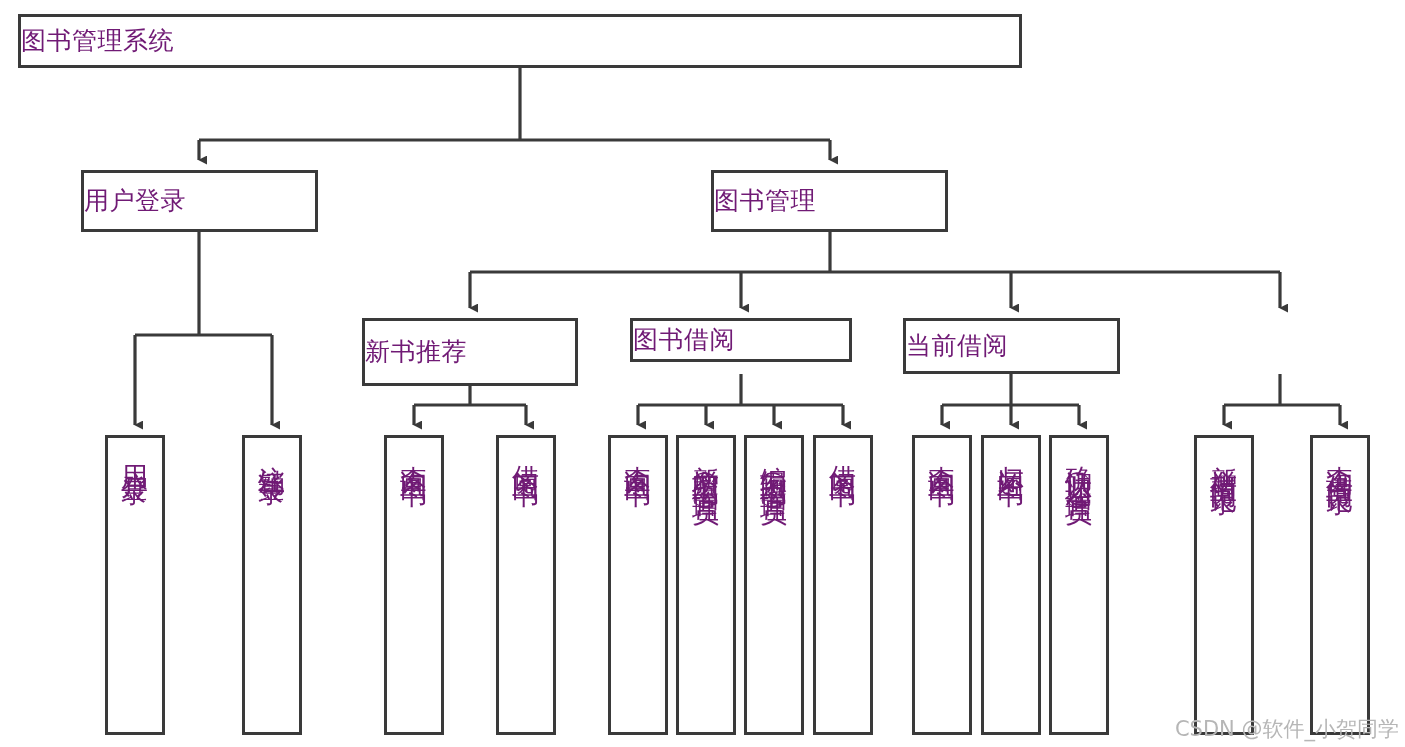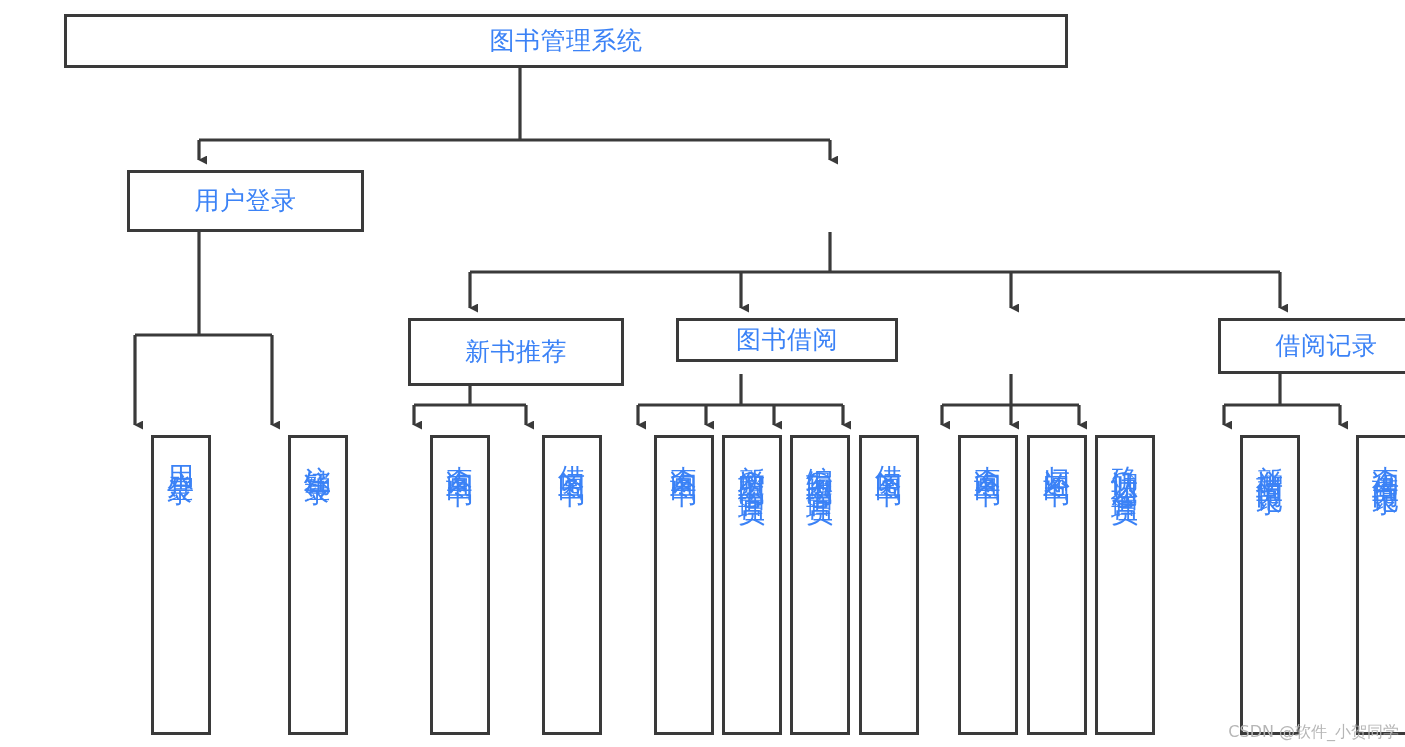--- a/index.html
+++ b/index.html
@@ -31,9 +31,8 @@
     background: #ffffff;
     display: flex;
     align-items: center;
-    justify-content: center;
-    color: #3b82f6;
-    margin-left: 46px;
+    justify-content: flex-start;
+    color: #701a75;
   }
   .node .node-label {
     display: block;

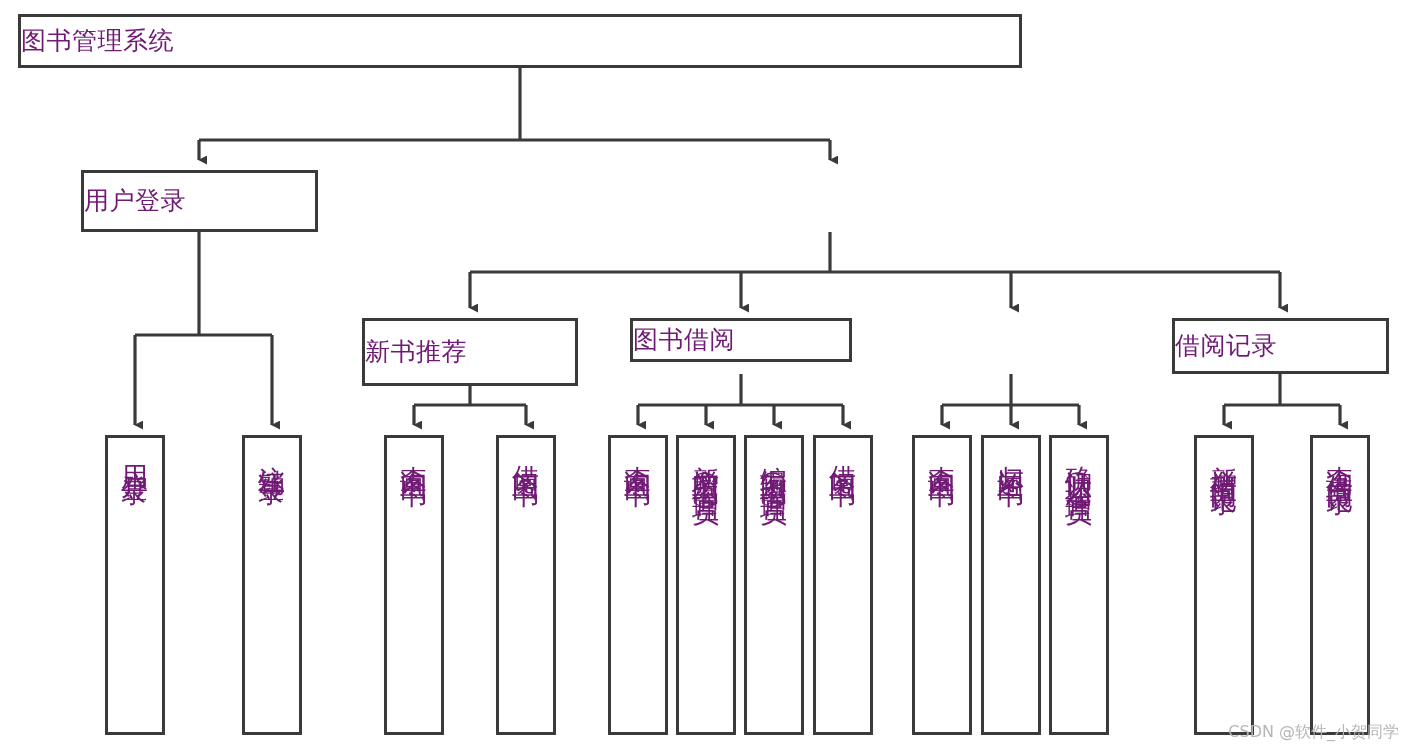--- a/index.html
+++ b/index.html
@@ -136,6 +136,9 @@
   <div class="node horizontal" style="left:81px; top:170px; width:237px; height:62px;">
     <span class="node-label">用户登录</span>
   </div>
+  <div class="node horizontal" style="left:711px; top:170px; width:237px; height:62px;">
+    <span class="node-label">图书管理</span>
+  </div>
 
   <div class="node horizontal" style="left:362px; top:318px; width:216px; height:68px;">
     <span class="node-label">新书推荐</span>

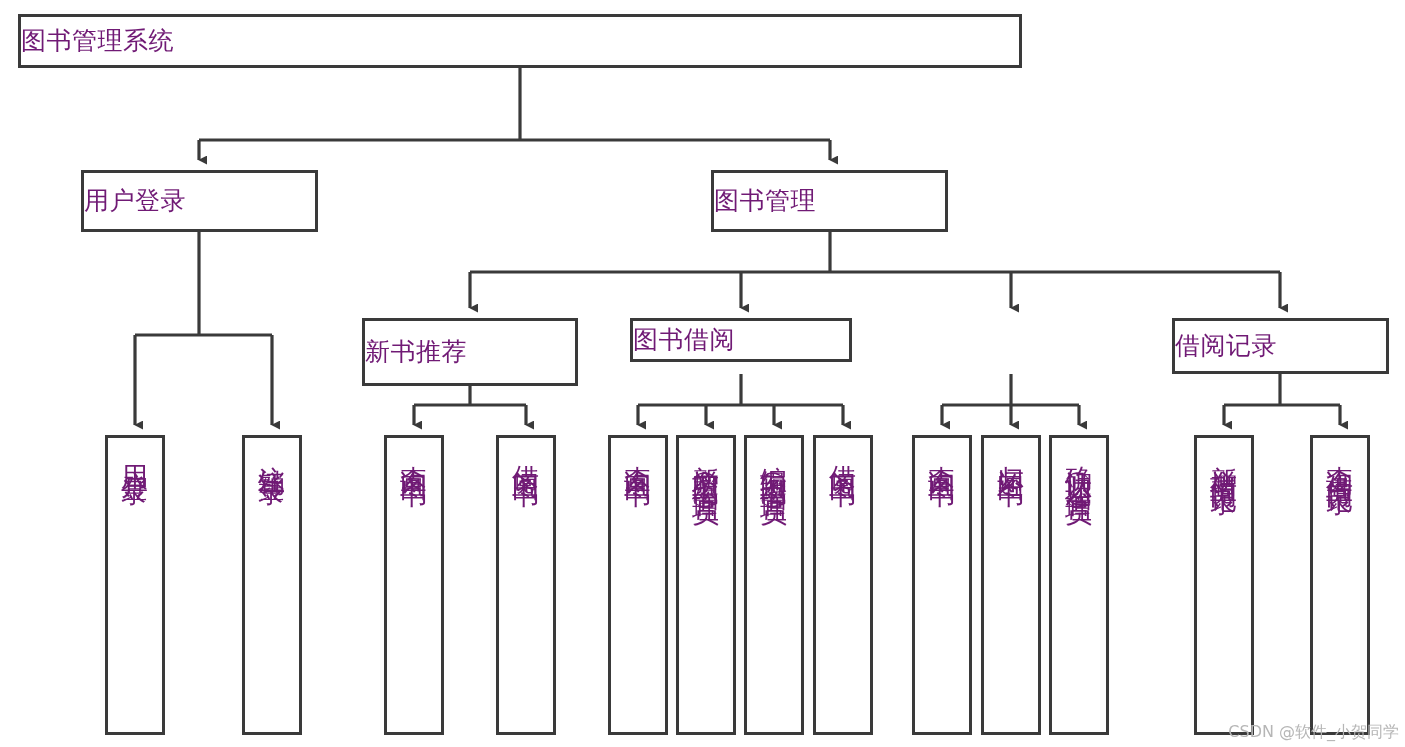--- a/index.html
+++ b/index.html
@@ -146,6 +146,9 @@
   <div class="node horizontal" style="left:630px; top:318px; width:222px; height:44px;">
     <span class="node-label">图书借阅</span>
   </div>
+  <div class="node horizontal" style="left:903px; top:318px; width:217px; height:56px;">
+    <span class="node-label">当前借阅</span>
+  </div>
   <div class="node horizontal" style="left:1172px; top:318px; width:217px; height:56px;">
     <span class="node-label">借阅记录</span>
   </div>

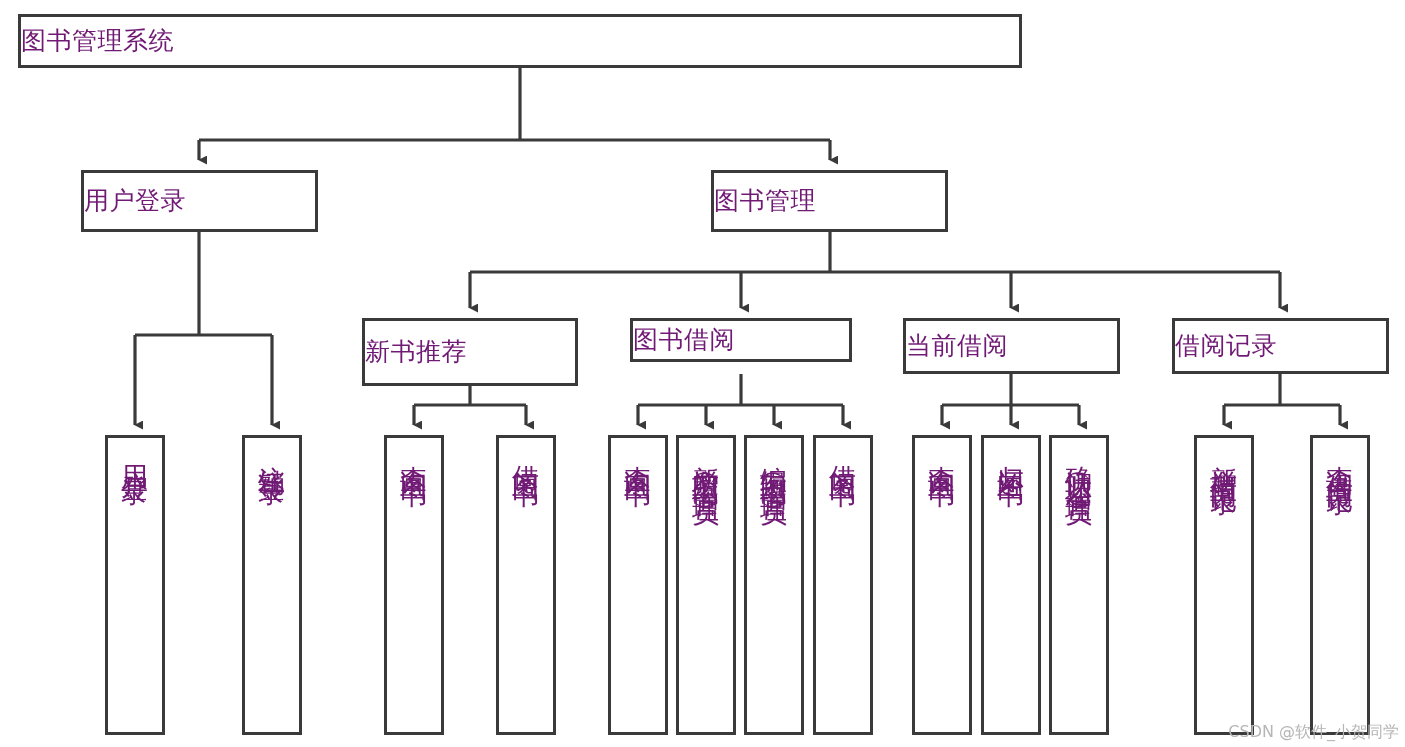--- a/index.html
+++ b/index.html
@@ -149,9 +149,6 @@
   <div class="node horizontal" style="left:903px; top:318px; width:217px; height:56px;">
     <span class="node-label">当前借阅</span>
   </div>
-  <div class="node horizontal" style="left:1172px; top:318px; width:217px; height:56px;">
-    <span class="node-label">借阅记录</span>
-  </div>
 
   <div class="node vertical" style="left:105px; top:435px; width:60px; height:300px;">
     <span class="node-label">用户登录</span>

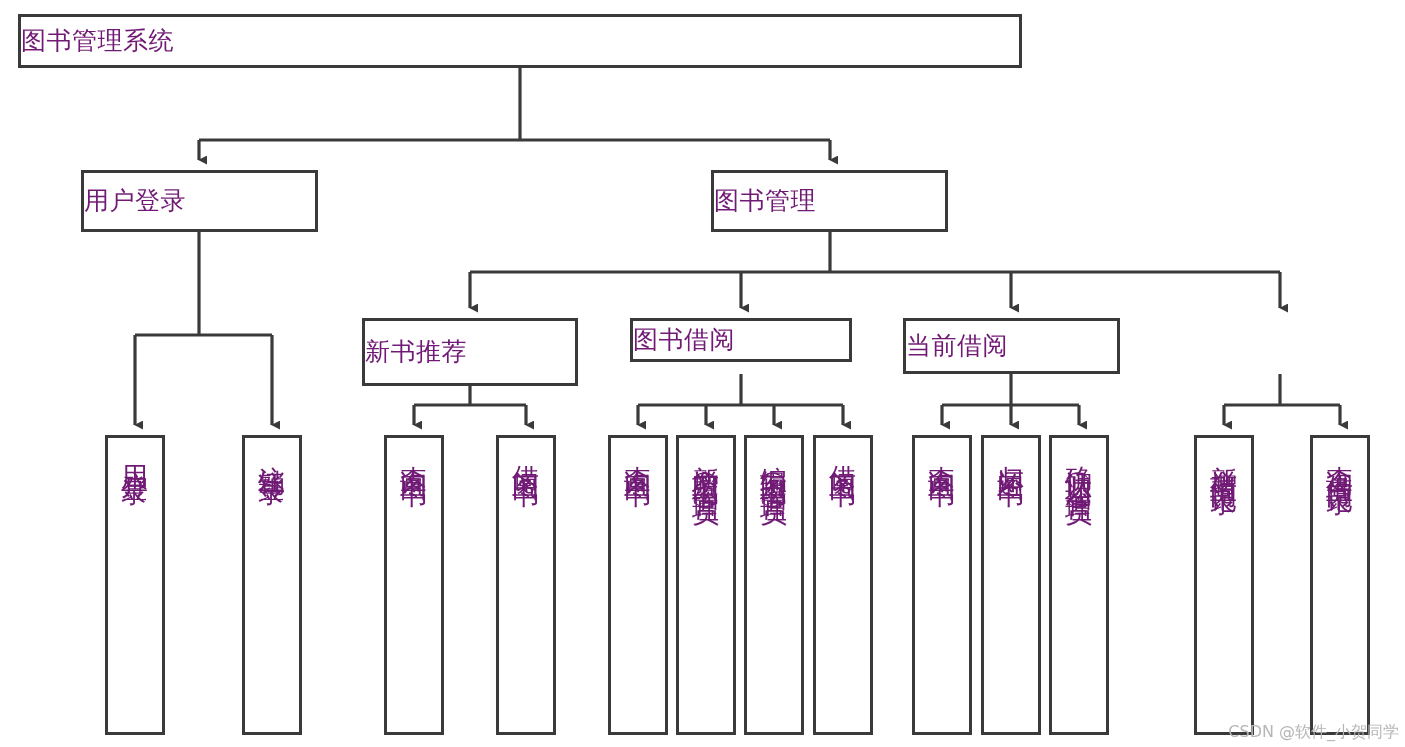--- a/index.html
+++ b/index.html
@@ -64,7 +64,7 @@
     position: absolute;
     right: 6px;
     bottom: 4px;
-    font-size: 16px;
+    font-size: 21px;
     color: #b6b6b6;
     white-space: nowrap;
     pointer-events: none;

